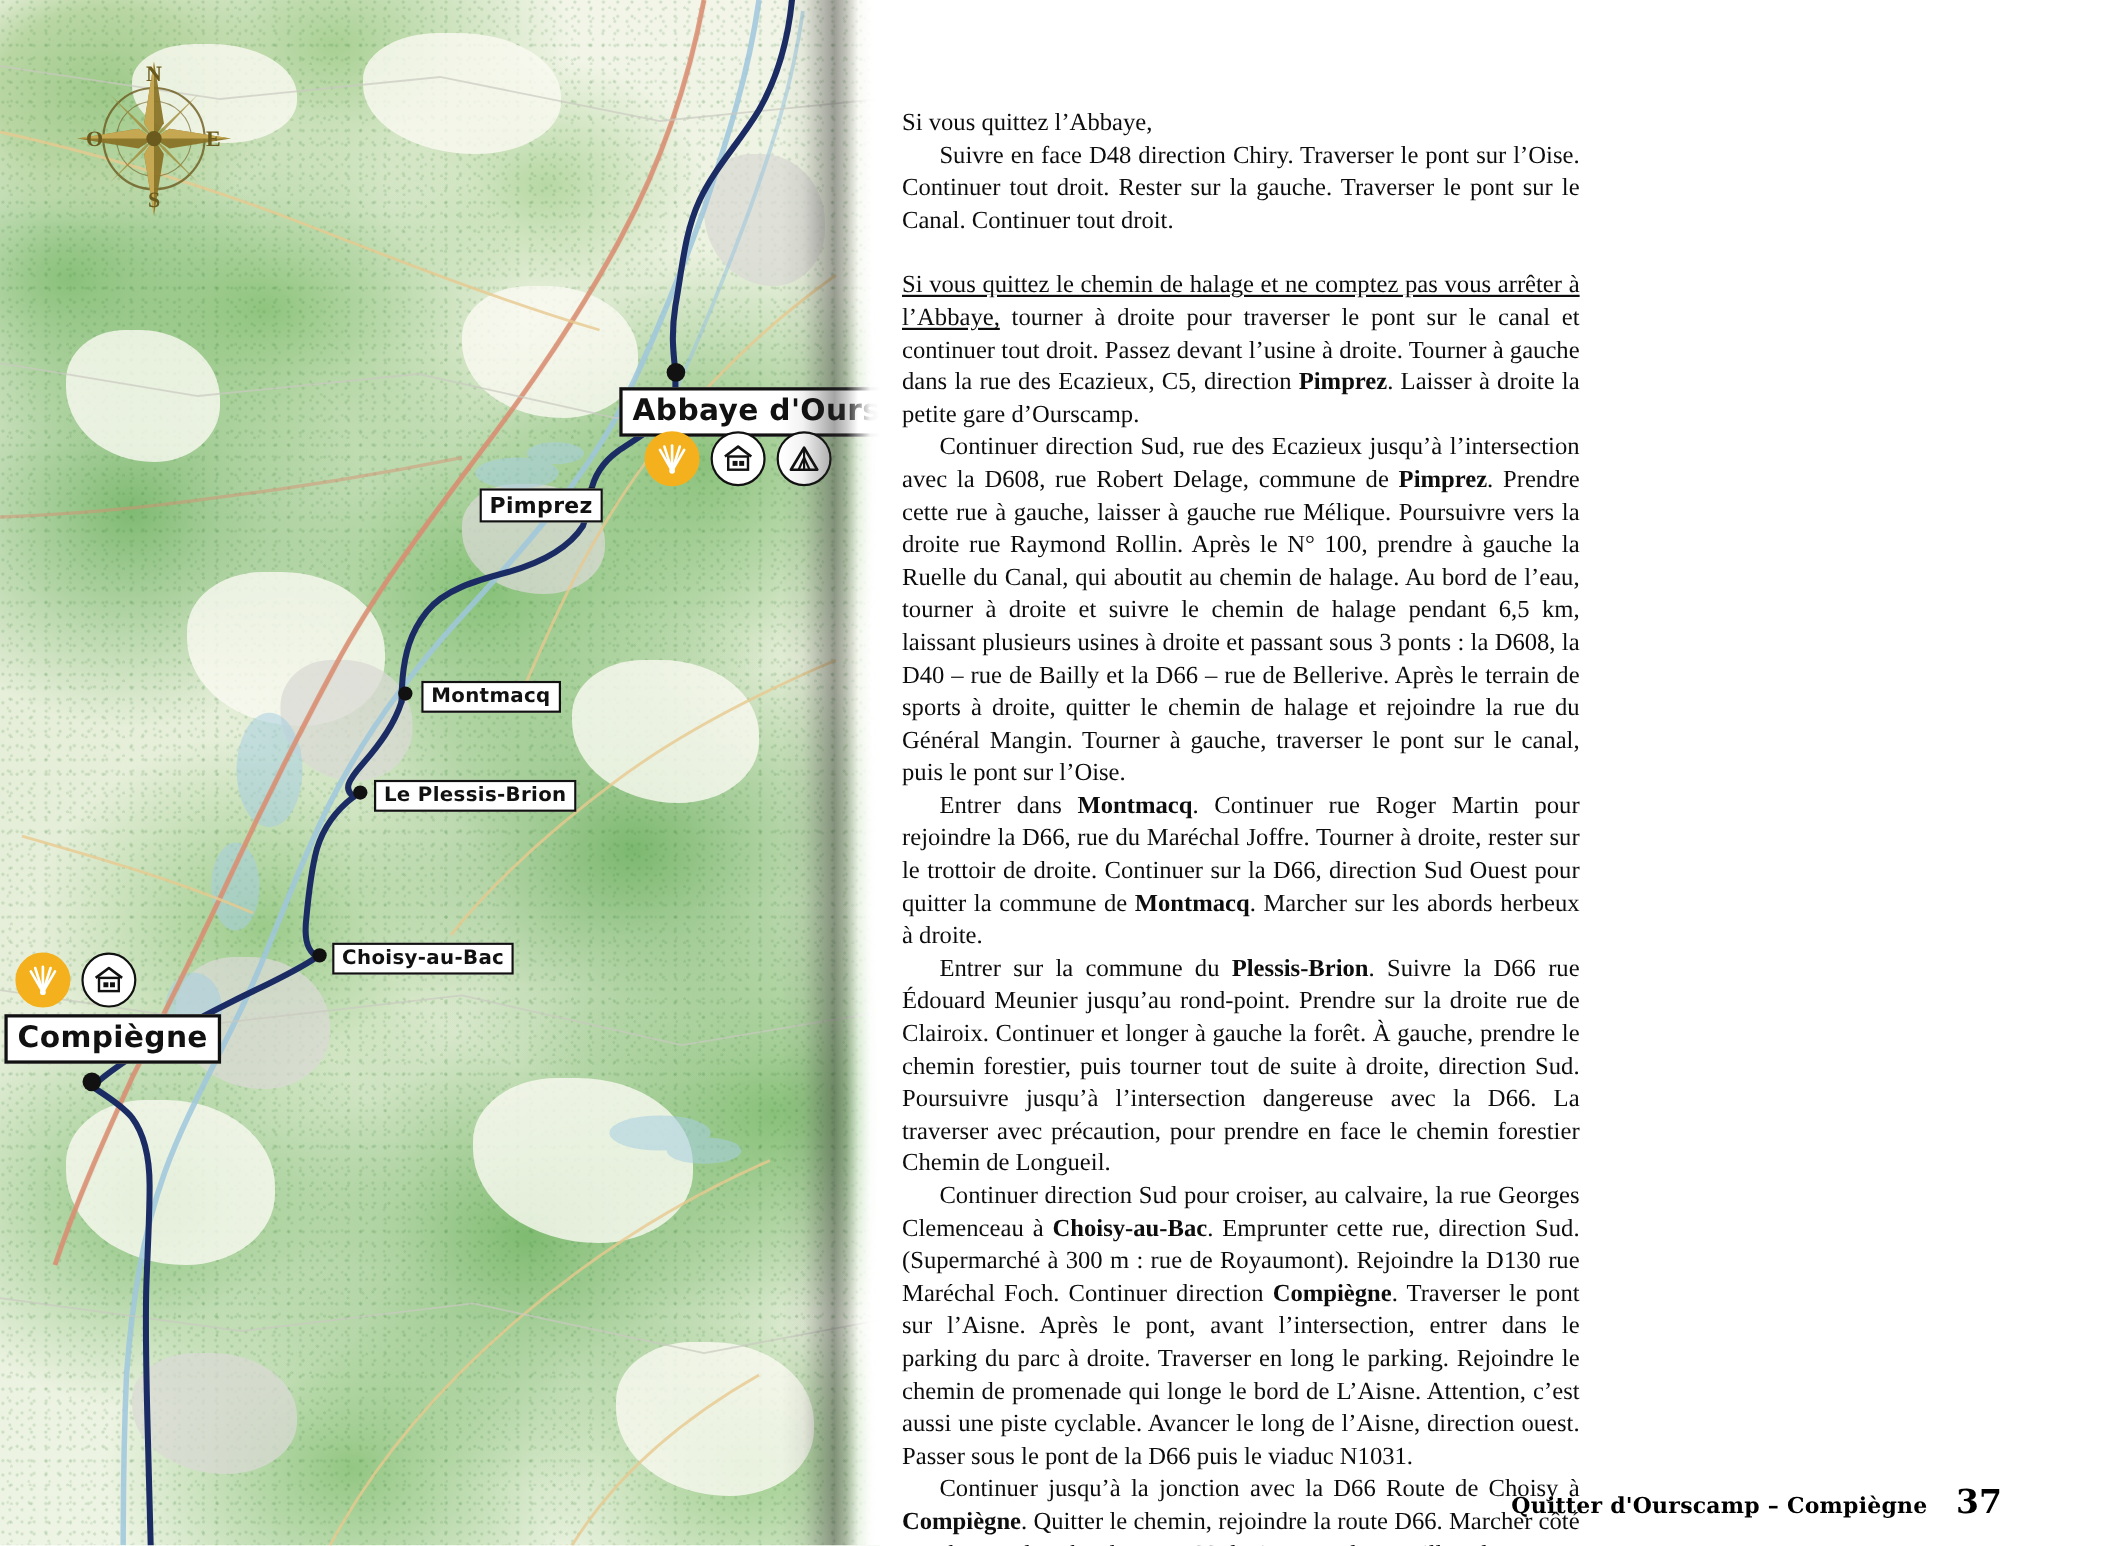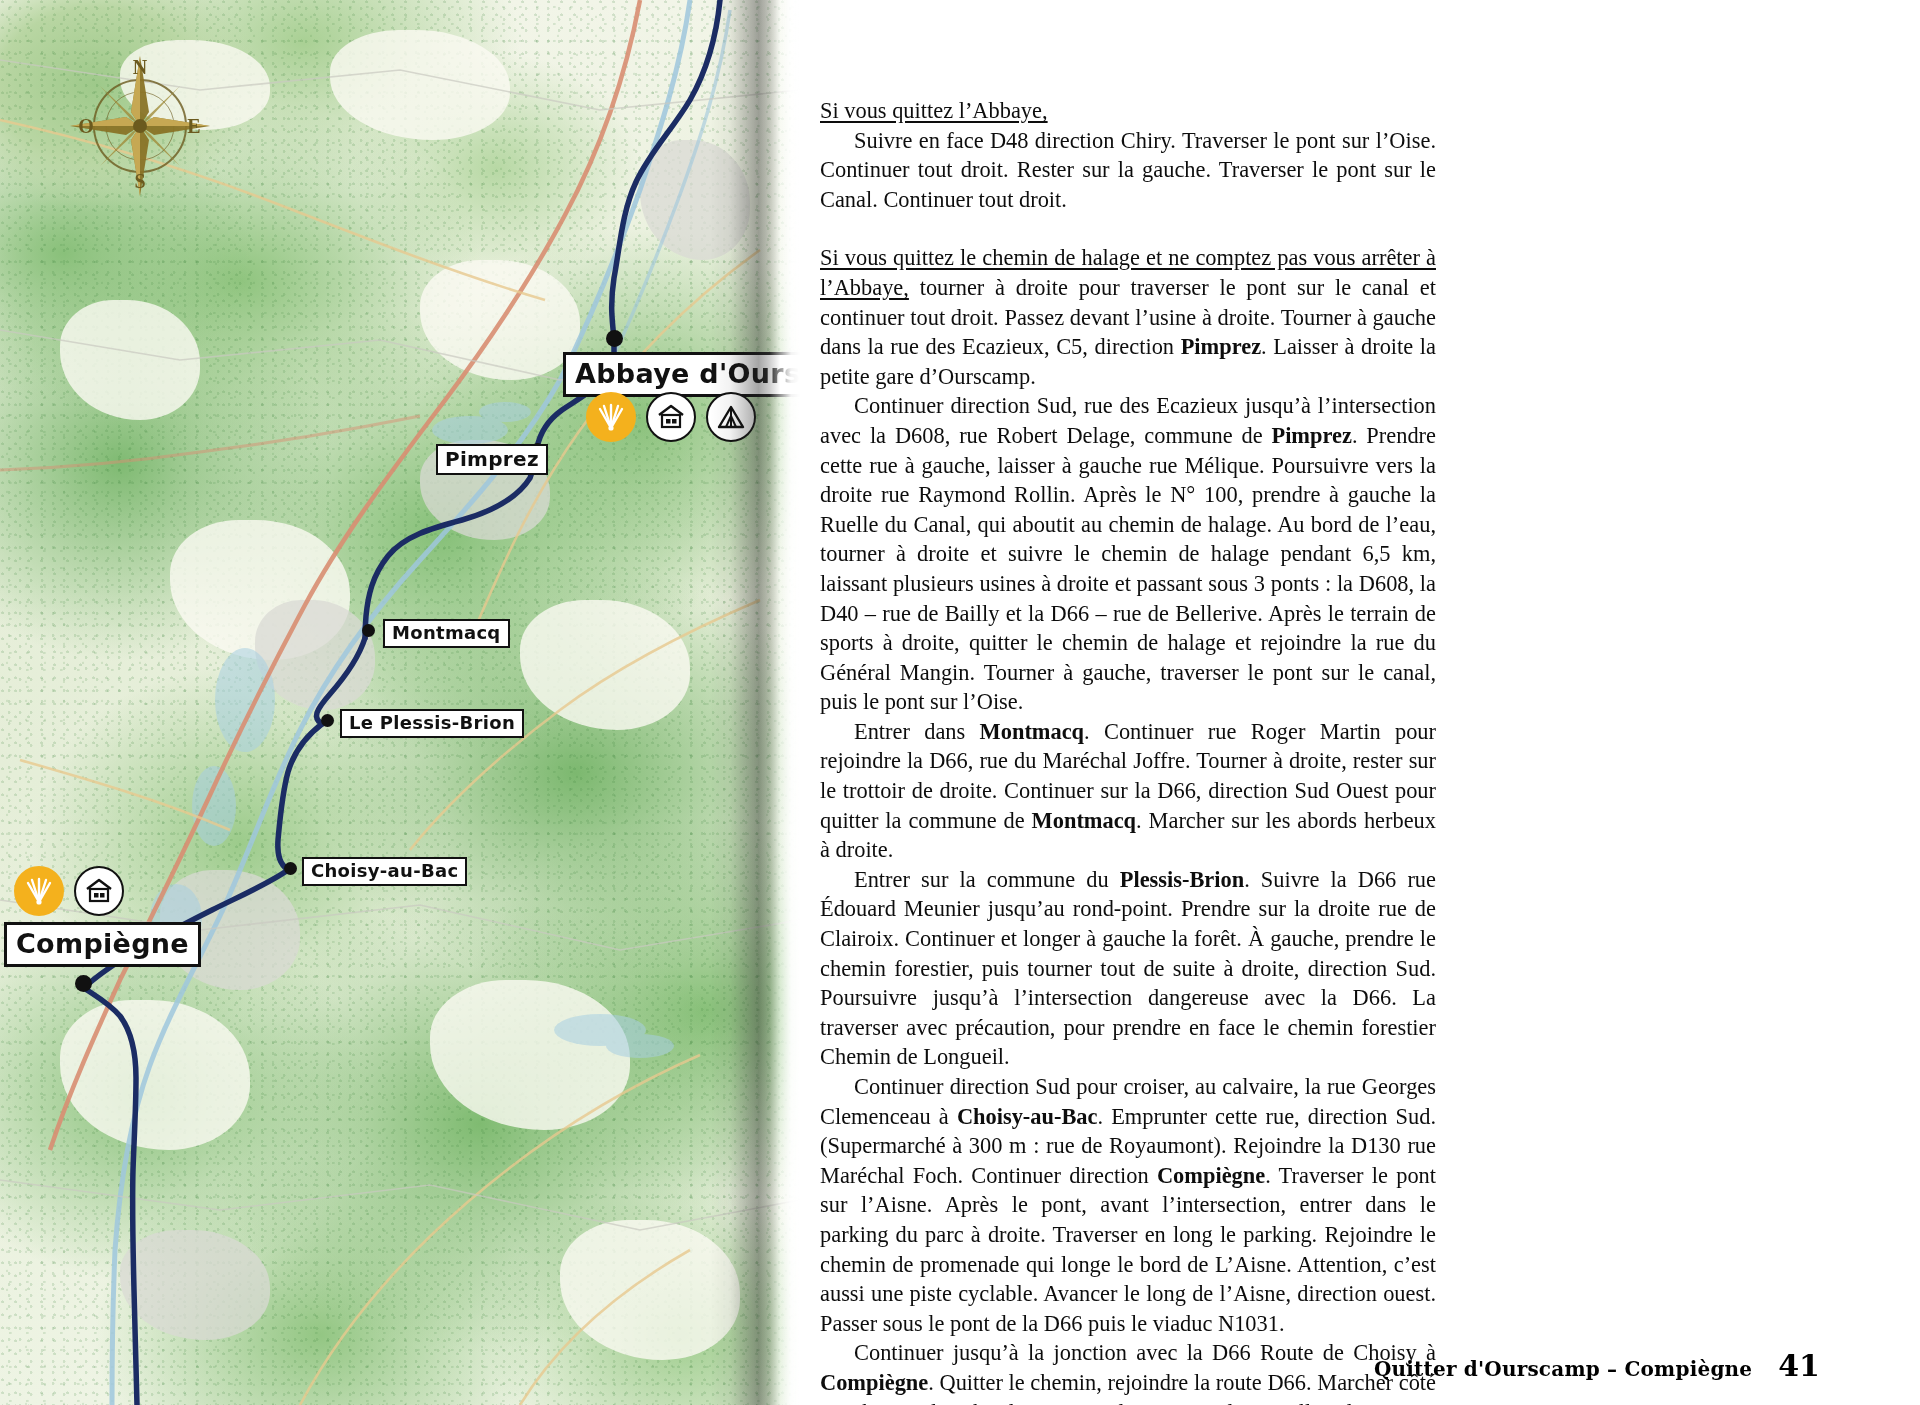--- a/index.html
+++ b/index.html
@@ -143,7 +143,6 @@
   .col p.tight{text-indent:0;}
   .col .lead{
     text-indent:0;
-    text-decoration:underline;
     text-underline-offset:3px;
   }
   .col .spacer{height:29px;}

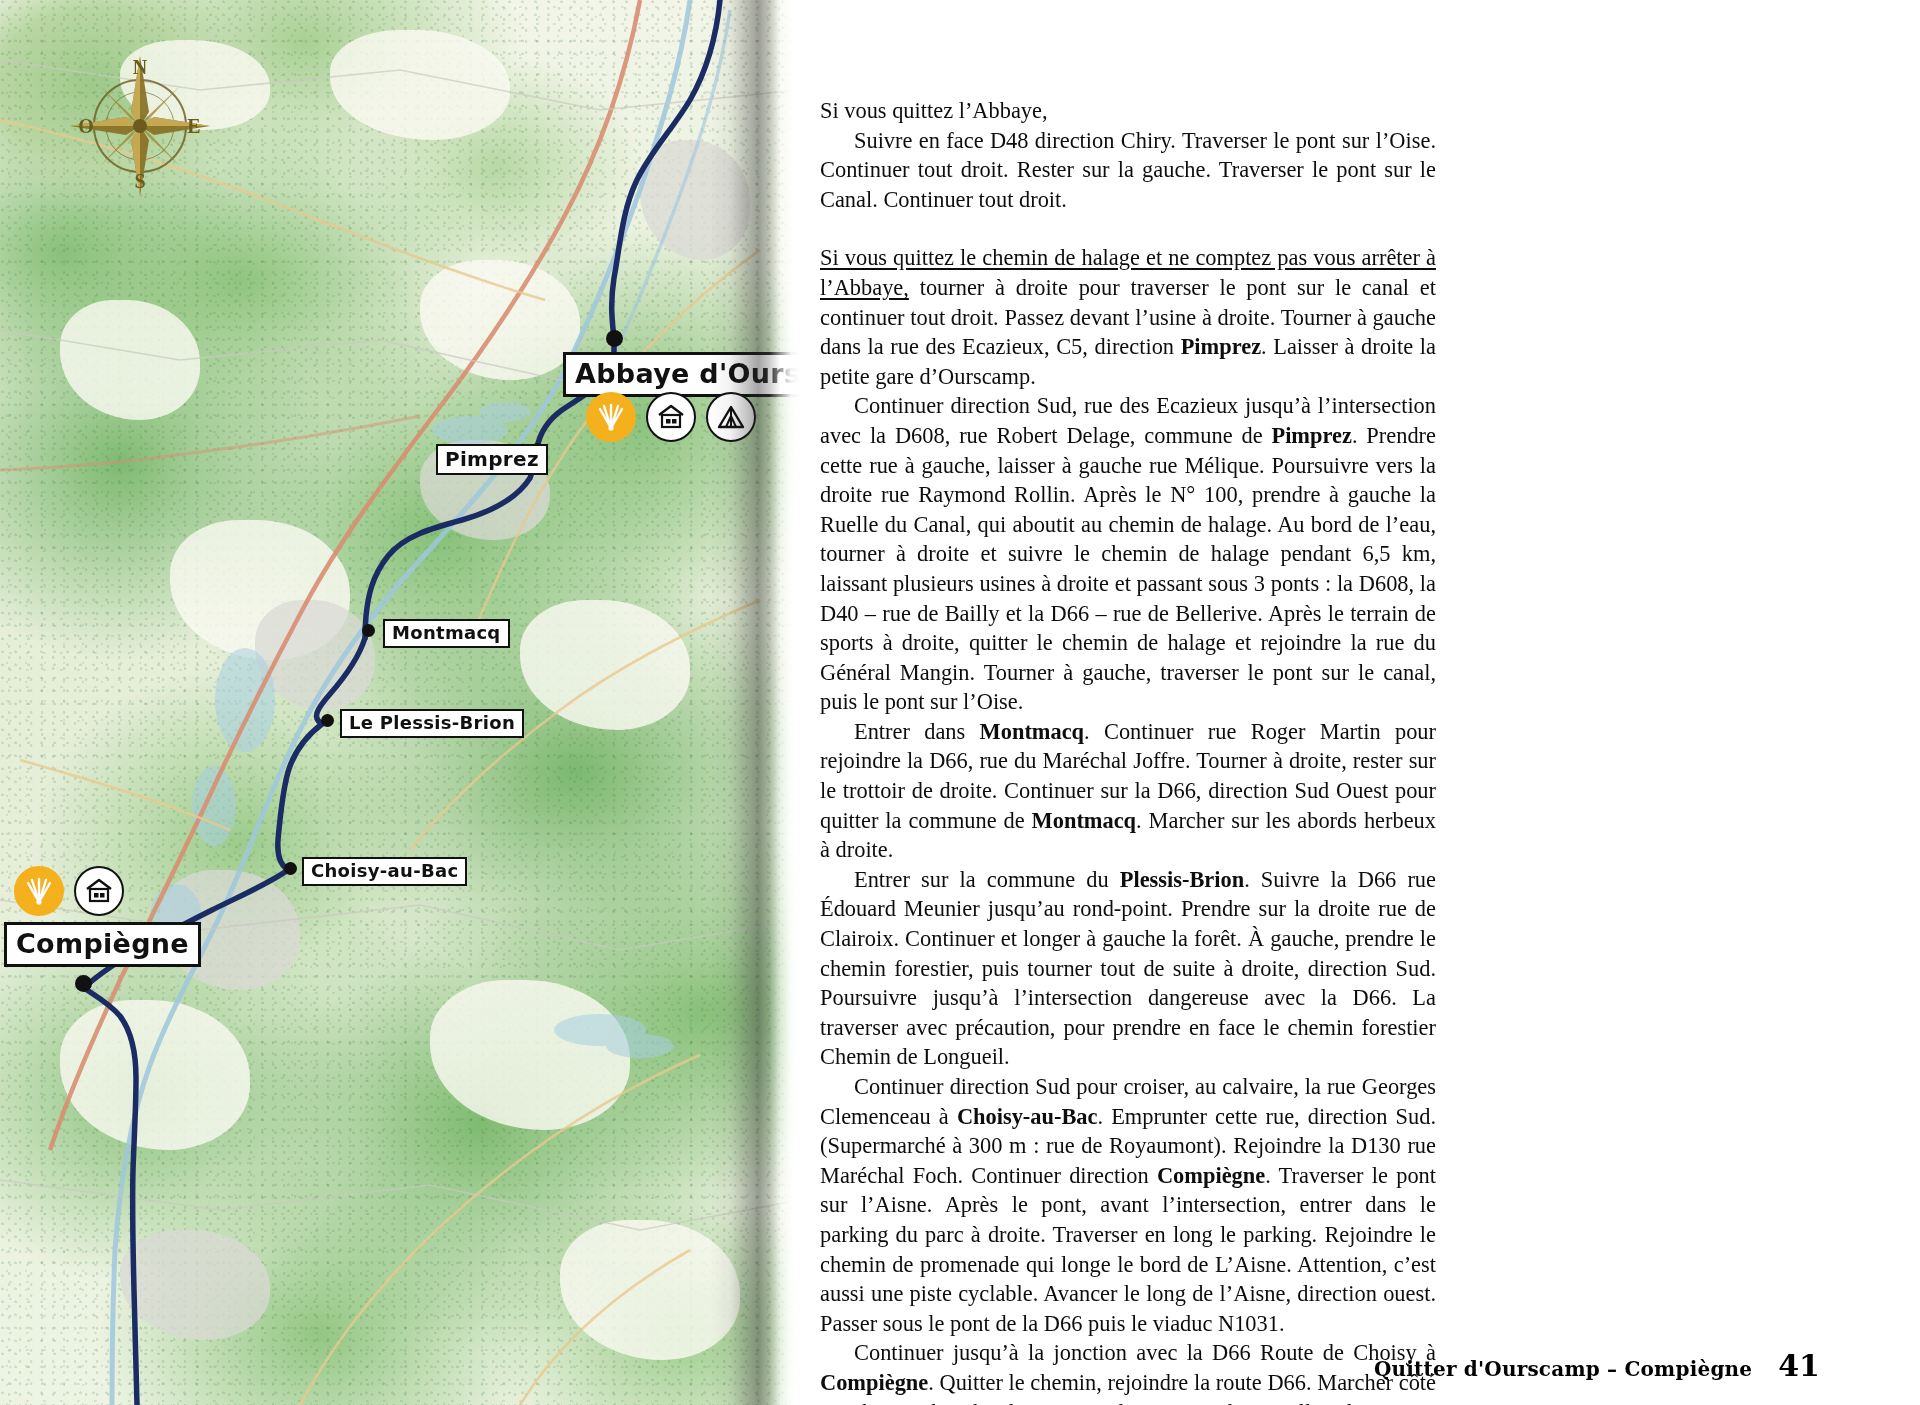--- a/index.html
+++ b/index.html
@@ -393,7 +393,7 @@
 
     <div class="footer">
       <span class="ftitle">Quitter d'Ourscamp – Compiègne</span>
-      <span class="fnum">41</span>
+      <span class="fnum">37</span>
     </div>
   </div>
 </div>

